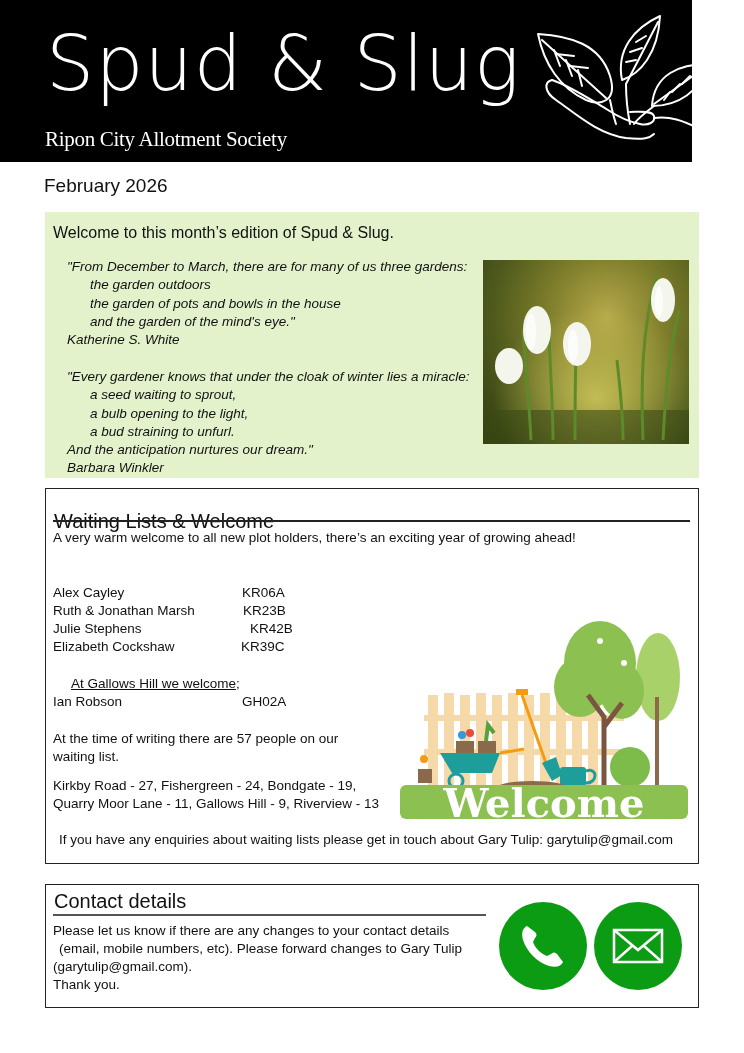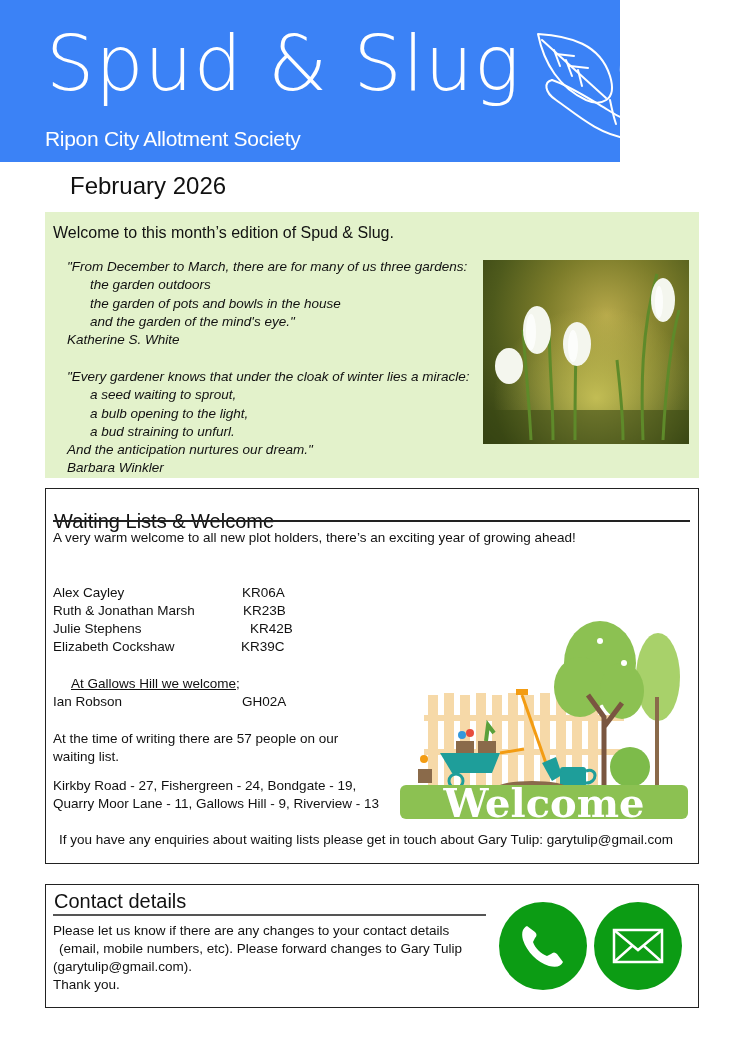--- a/index.html
+++ b/index.html
@@ -5,7 +5,7 @@
   html, body { margin:0; padding:0; }
   body { width:744px; height:1053px; background:#ffffff; position:relative; overflow:hidden;
          font-family:"Liberation Sans", "DejaVu Sans", sans-serif; color:#111; }
-  .header { position:absolute; left:0; top:0; width:620px; height:162px; background:#3b82f6; }
+  .header { position:absolute; left:0; top:0; width:692px; height:162px; background:#000000; }
   .title { position:absolute; left:46px; top:18px; font-size:76px; font-weight:300; color:#fff;
            letter-spacing:1px; line-height:92px; font-family:"DejaVu Sans", sans-serif; font-weight:200; }
   .subtitle { position:absolute; left:45px; top:126px; font-size:21px; color:#fff; line-height:26px;

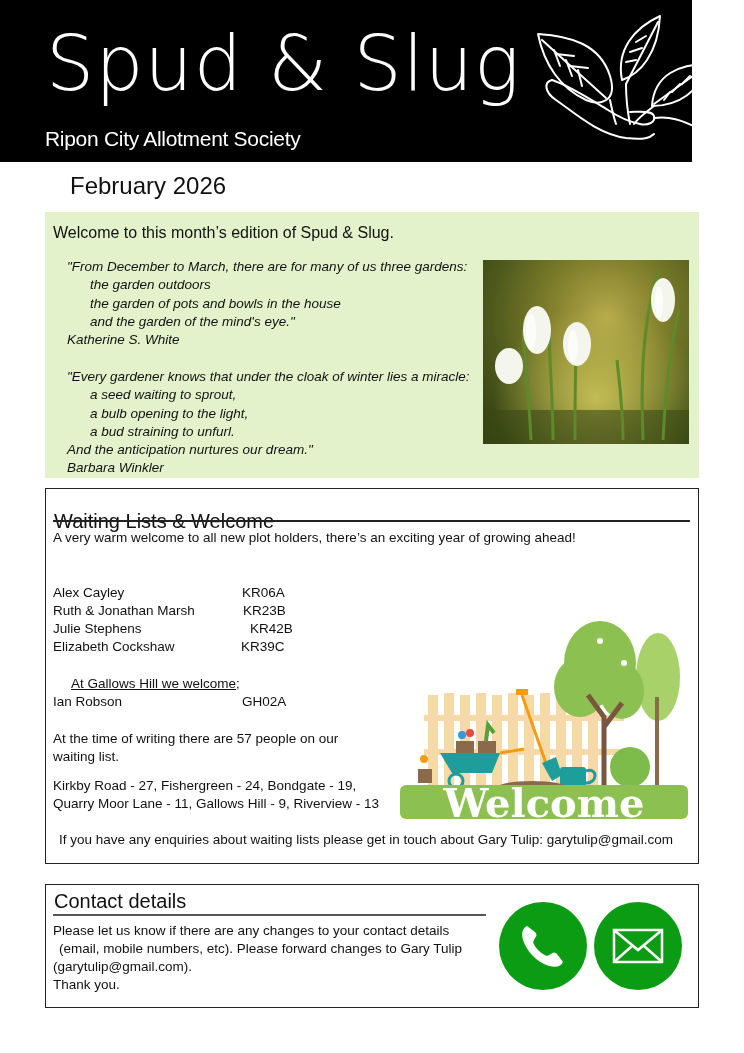--- a/index.html
+++ b/index.html
@@ -9,7 +9,7 @@
   .title { position:absolute; left:46px; top:18px; font-size:76px; font-weight:300; color:#fff;
            letter-spacing:1px; line-height:92px; font-family:"DejaVu Sans", sans-serif; font-weight:200; }
   .subtitle { position:absolute; left:45px; top:126px; font-size:21px; color:#fff; line-height:26px;
-              font-family:Liberation Sans, sans-serif; letter-spacing:-0.3px;text-align:right; }
+              font-family:Liberation Serif, serif; letter-spacing:-0.3px;text-align:right; }
   .logo { position:absolute; left:530px; top:14px; width:180px; height:136px; }
   .date { position:absolute; left:70px; top:174px; font-size:24px; color:#111; line-height:24px; }
   .intro { position:absolute; left:45px; top:212px; width:654px; height:266px; background:#e3f2cb; }

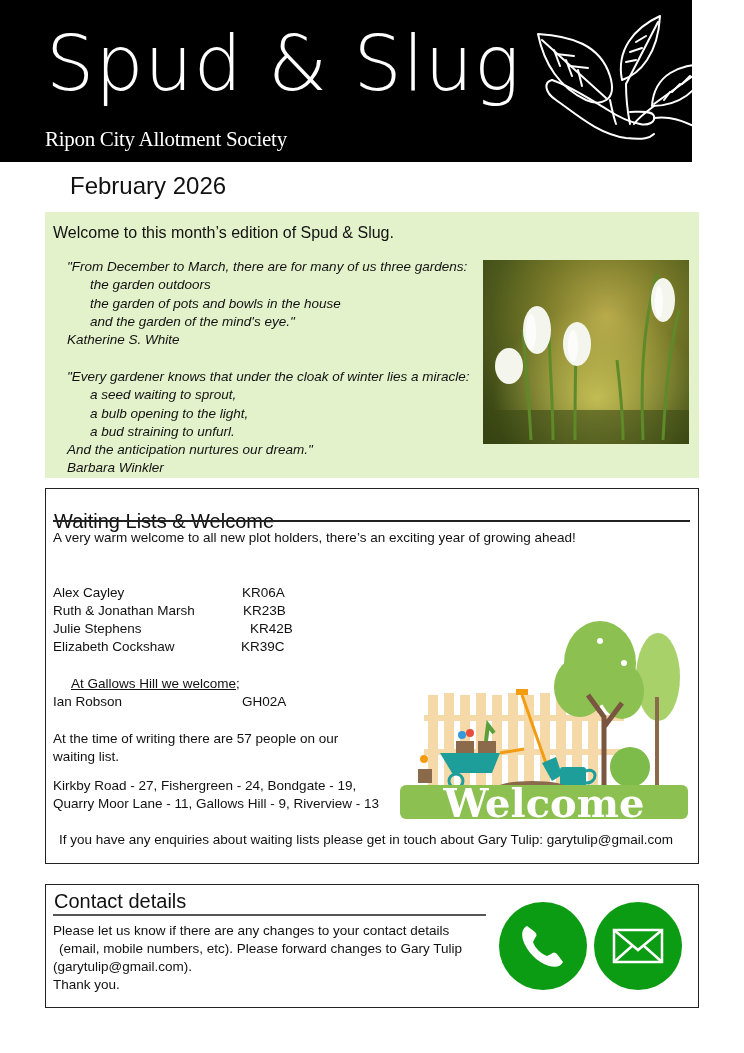--- a/index.html
+++ b/index.html
@@ -11,7 +11,7 @@
   .subtitle { position:absolute; left:45px; top:126px; font-size:21px; color:#fff; line-height:26px;
               font-family:Liberation Serif, serif; letter-spacing:-0.3px;text-align:right; }
   .logo { position:absolute; left:530px; top:14px; width:180px; height:136px; }
-  .date { position:absolute; left:70px; top:174px; font-size:24px; color:#111; line-height:24px; }
+  .date { position:absolute; left:44px; top:174px; font-size:19px; color:#111; line-height:24px; }
   .intro { position:absolute; left:45px; top:212px; width:654px; height:266px; background:#e3f2cb; }
   .intro .welcome { position:absolute; left:8px; top:12px; font-size:16px; line-height:18px; }
   .quote { position:absolute; left:22px; font-size:13.5px; font-style:italic; line-height:18.3px; }

